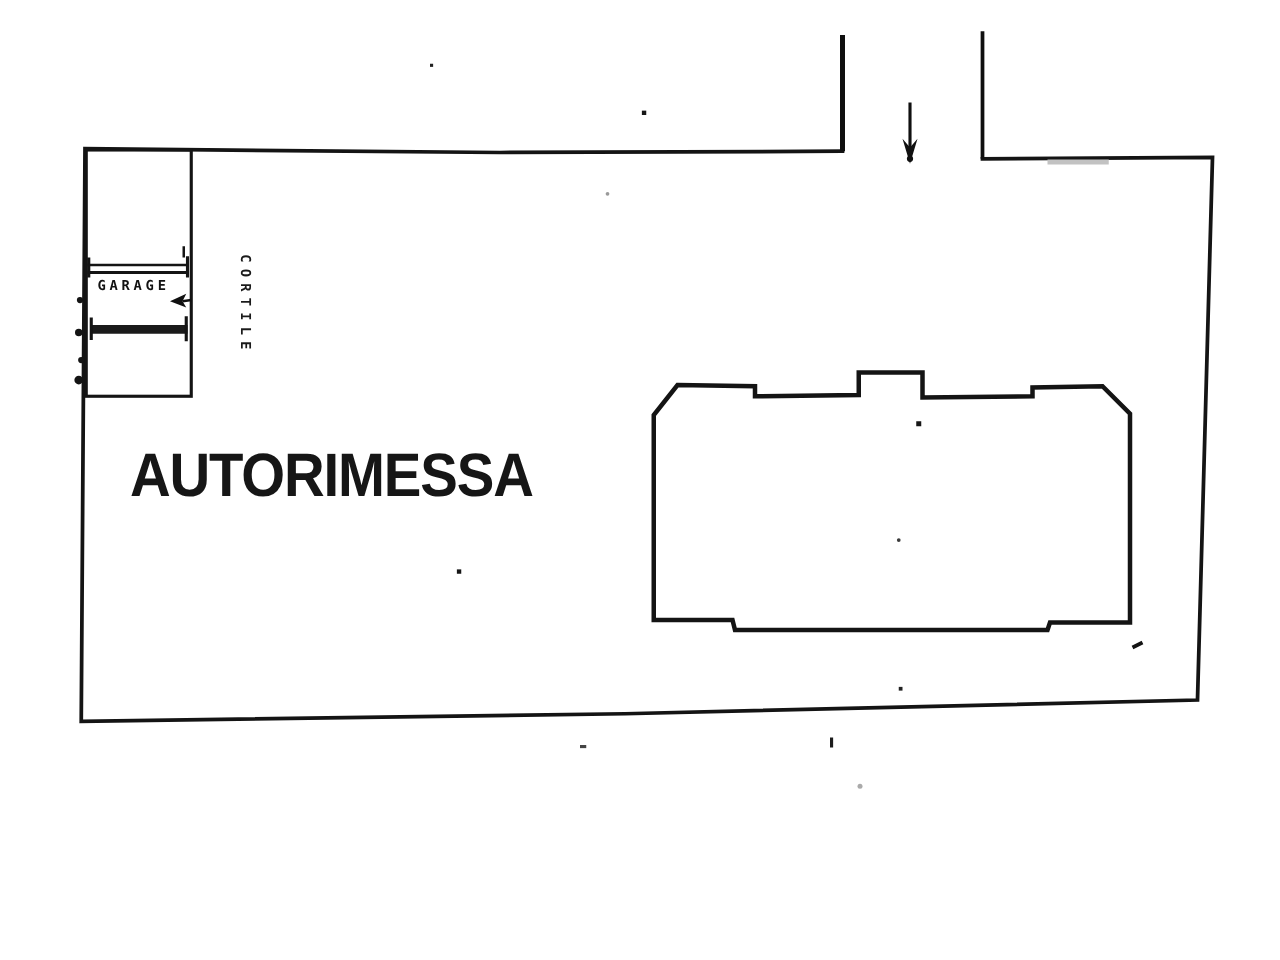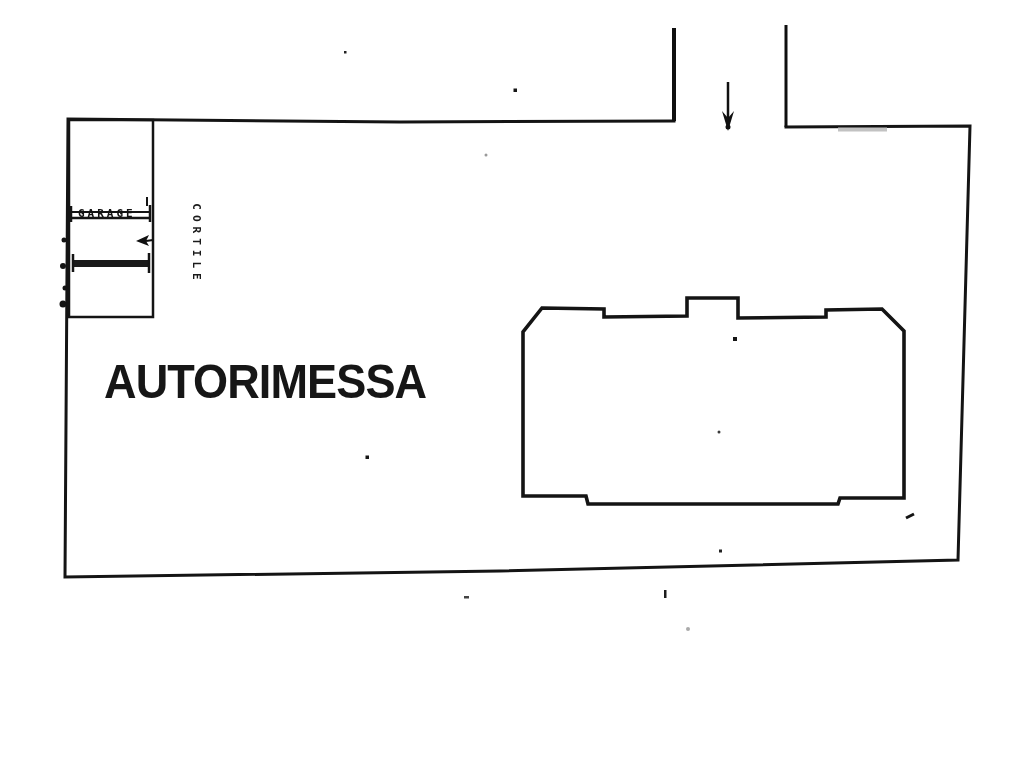--- a/index.html
+++ b/index.html
@@ -39,7 +39,7 @@
   .label-garage {
     position: absolute;
     left: 78px;
-    top: 208px;
+    top: 223px;
     font-family: "DejaVu Sans Mono", monospace;
     font-weight: bold;
     font-size: 11px;

